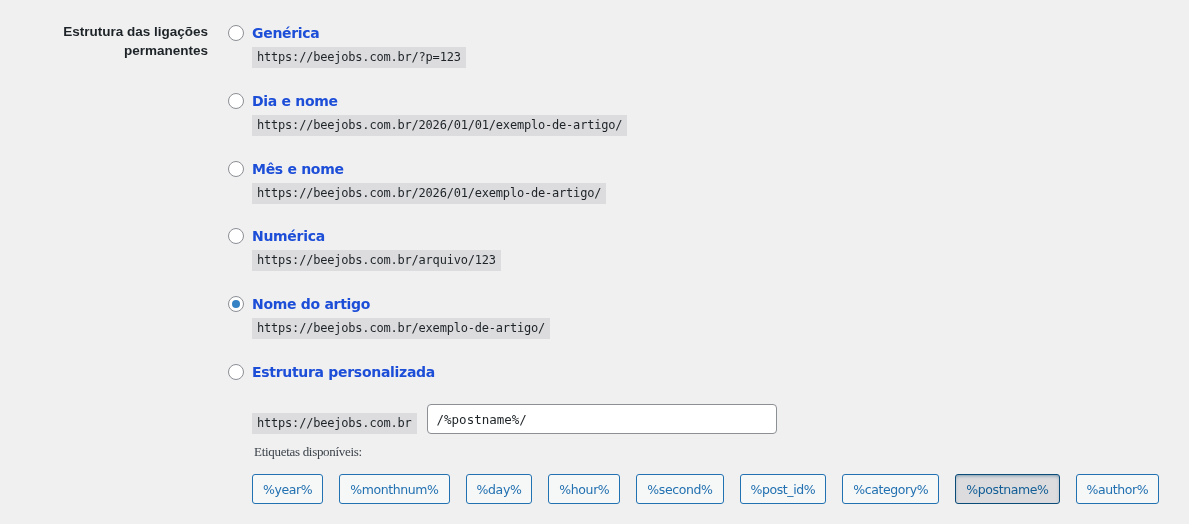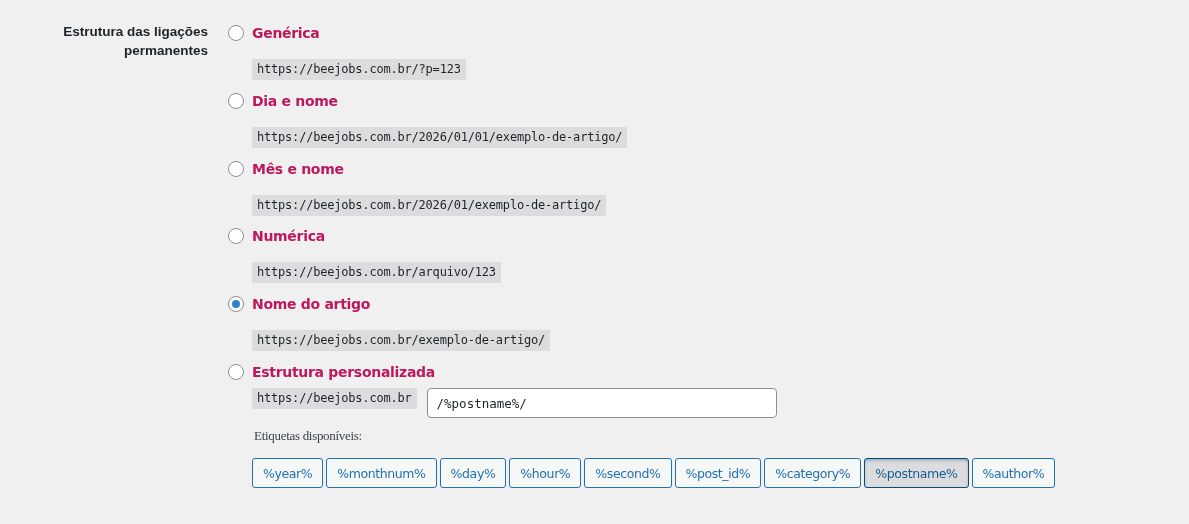--- a/index.html
+++ b/index.html
@@ -29,7 +29,7 @@
       width: 8px; height: 8px; border-radius: 50%; background: #3582c4;
     }
     .radio-label {
-      margin-left: 8px; font-size: 14px; font-weight: 600; color: #be185d;
+      margin-left: 8px; font-size: 14px; font-weight: 600; color: #1d4ed8;
       font-family: "DejaVu Sans", sans-serif; letter-spacing: -0.3px; text-align: right;
     }
     code {

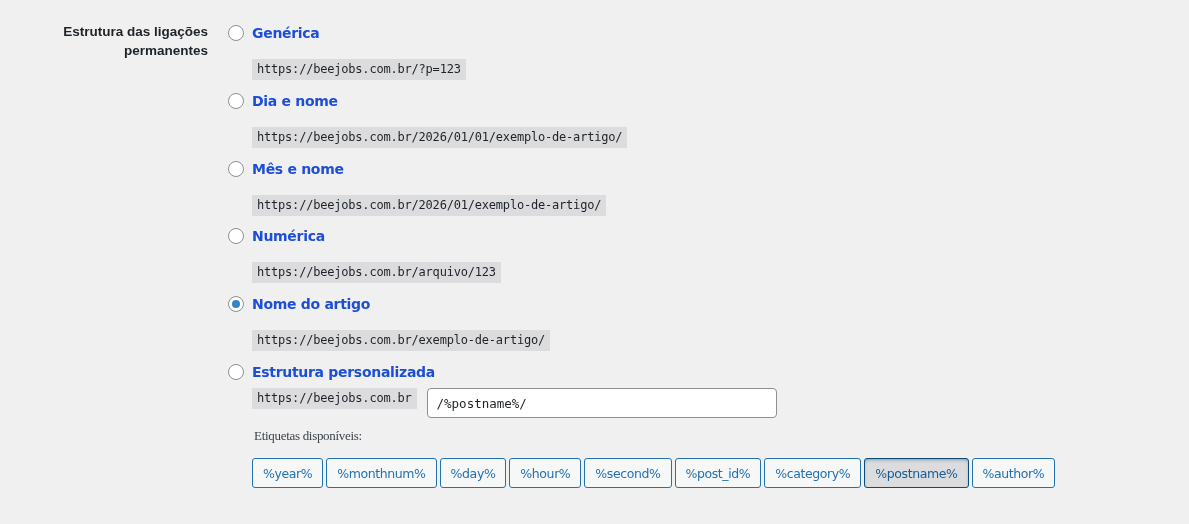--- a/index.html
+++ b/index.html
@@ -37,7 +37,7 @@
       font-family: "DejaVu Sans Mono", "Liberation Mono", monospace;
       font-size: 12px; color: #1d2327;
       background: #dcdcde; padding: 3px 5px; line-height: 15px;
-      margin-left: 24px; margin-top: 16px; letter-spacing: -0.2px;
+      margin-left: 24px; margin-top: 4px; letter-spacing: -0.2px;
     }
     .custom-line { display: flex; align-items: flex-start; margin-top: 6px; }
     .custom-line code { margin-top: 0; }

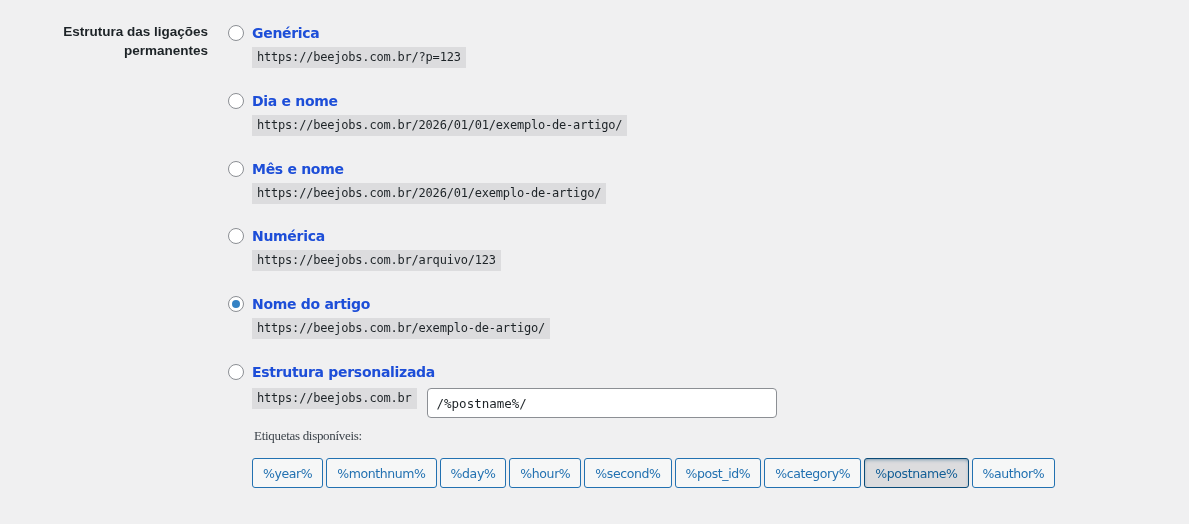--- a/index.html
+++ b/index.html
@@ -39,7 +39,7 @@
       background: #dcdcde; padding: 3px 5px; line-height: 15px;
       margin-left: 24px; margin-top: 4px; letter-spacing: -0.2px;
     }
-    .custom-line { display: flex; align-items: flex-start; margin-top: 6px; }
+    .custom-line { display: flex; align-items: flex-end; margin-top: 22px; }
     .custom-line code { margin-top: 0; }
     .text-input {
       margin-left: 10px; width: 350px; height: 30px;

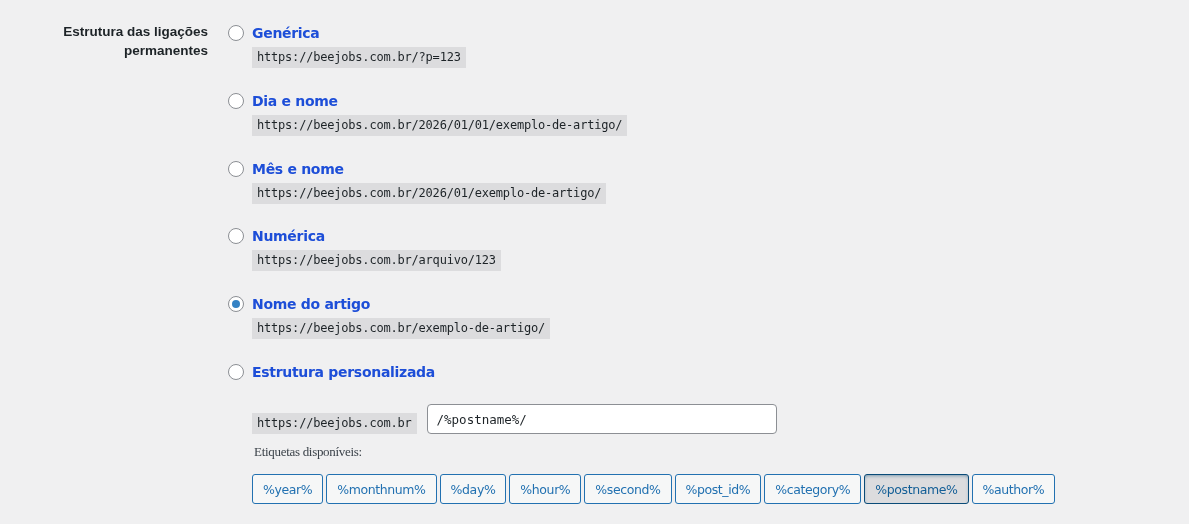--- a/index.html
+++ b/index.html
@@ -51,7 +51,7 @@
       margin-left: 26px; margin-top: 10px; font-size: 13px; color: #3c434a;
       font-family: Liberation Serif, serif; letter-spacing: -0.3px;
     }
-    .tags { display: flex; margin-left: 24px; margin-top: 14px; gap: 3px; border-radius: 15px; }
+    .tags { display: flex; margin-left: 24px; margin-top: 14px; gap: 16px; border-radius: 15px; }
     .tag-btn {
       height: 30px; padding: 0 10px;
       border: 1px solid #2271b1; border-radius: 3px;

